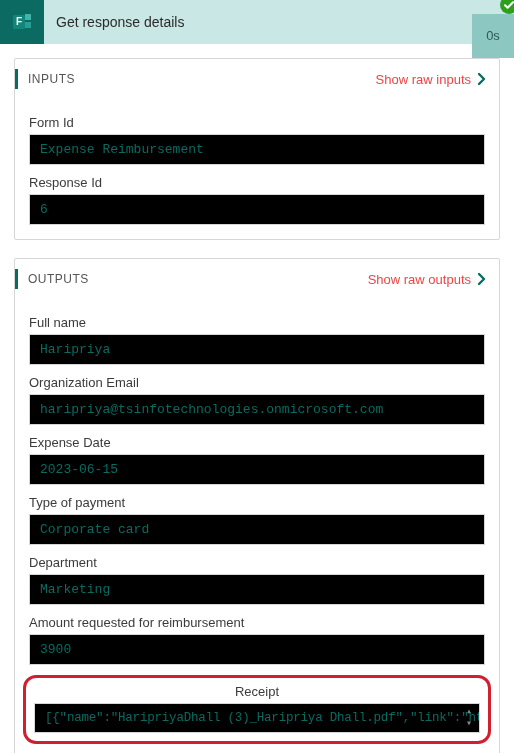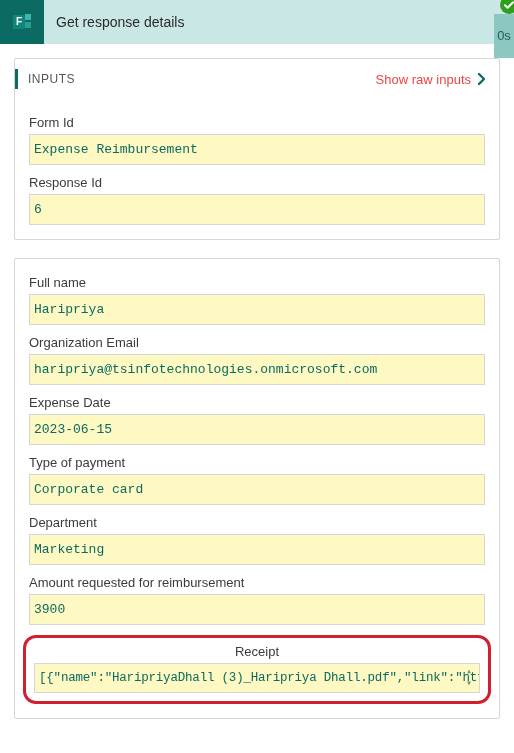--- a/index.html
+++ b/index.html
@@ -37,7 +37,7 @@
     color: #2b2b2b;
   }
   .header-time {
-    width: 20px;
+    width: 42px;
     height: 44px;
     background: #8cc7c2;
     display: flex;

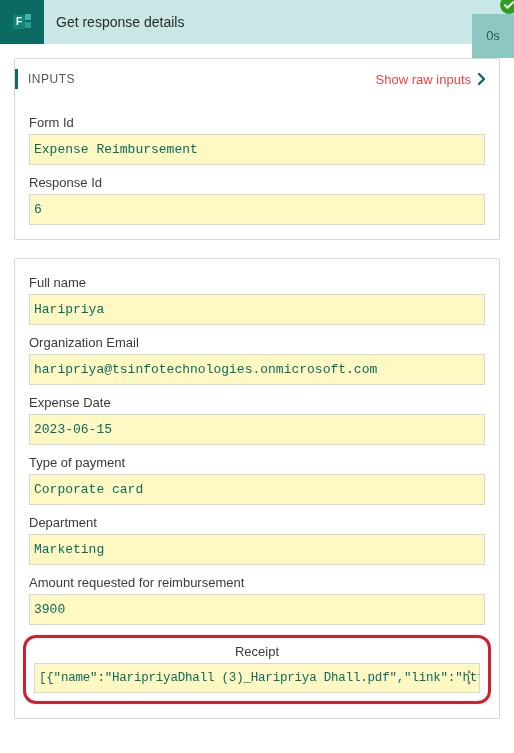--- a/index.html
+++ b/index.html
@@ -119,11 +119,11 @@
   }
   .field-value {
     border: 1px solid #d6d6d6;
-    padding: 7px 4px;
+    padding: 7px 10px;
     font-family: "Consolas", "Courier New", monospace;
     font-size: 13px;
     color: #0b6a62;
-    background: #fef9c3;
+    background: #000000;
     min-height: 30px;
     white-space: nowrap;
     overflow: hidden;

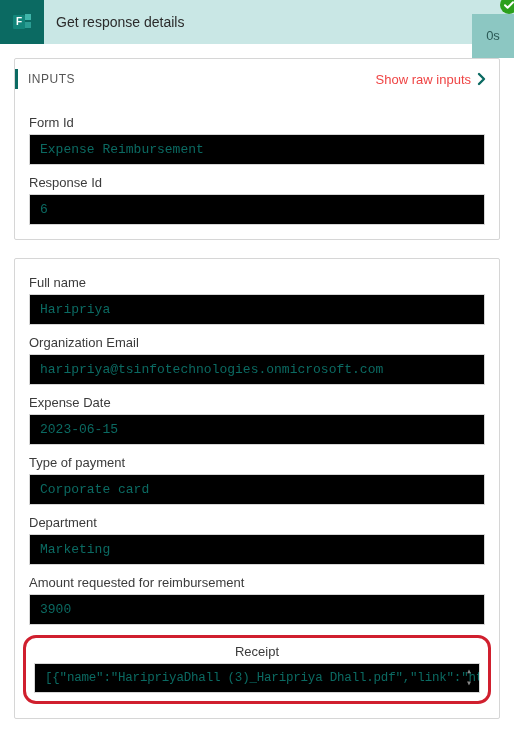--- a/index.html
+++ b/index.html
@@ -209,6 +209,18 @@
   </div>
 
   <div class="panel">
+    <div class="panel-header">
+      <div class="panel-header-left">
+        <div class="accent-bar"></div>
+        <div class="panel-title">OUTPUTS</div>
+      </div>
+      <div class="raw-link">
+        <span>Show raw outputs</span>
+        <svg width="10" height="14" viewBox="0 0 10 14">
+            <path d="M2 2 L7 7 L2 12" stroke="#0b6a62" stroke-width="2.4" fill="none" stroke-linecap="round" stroke-linejoin="round"></path>
+          </svg>
+      </div>
+    </div>
     <div class="panel-body">
 
       <div class="field">

